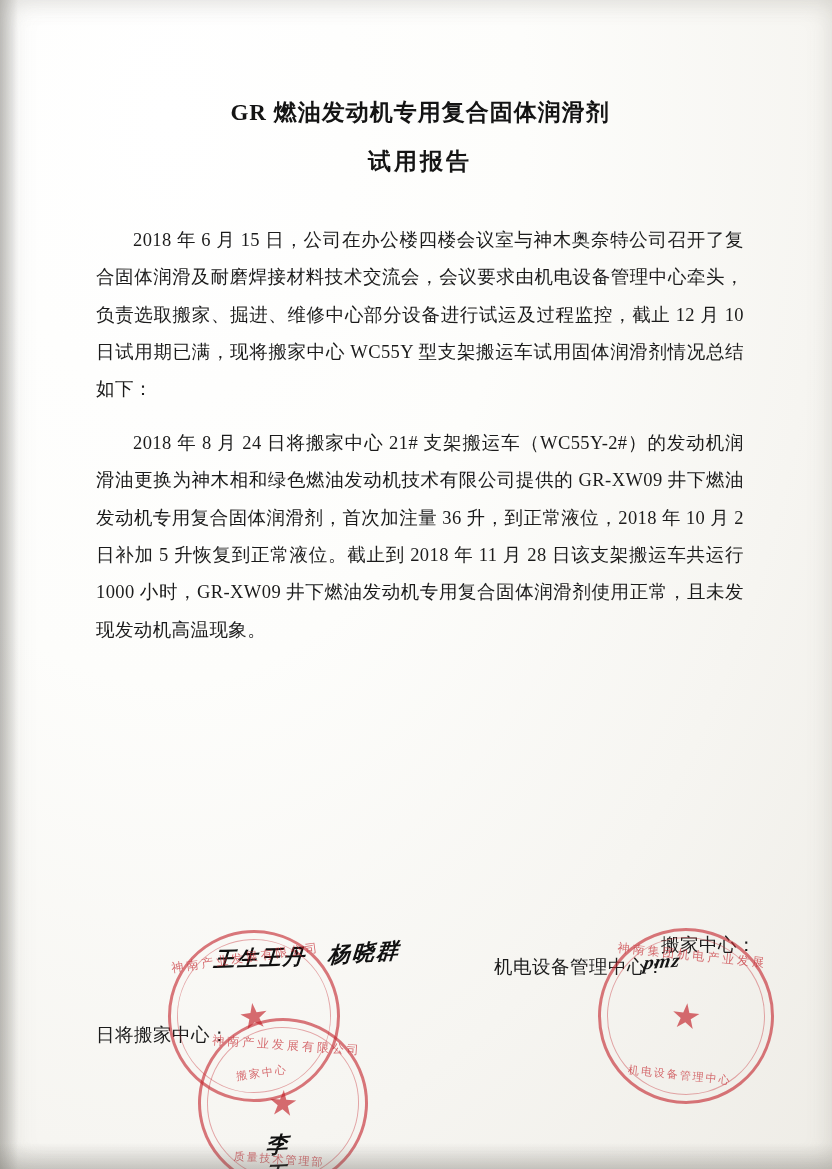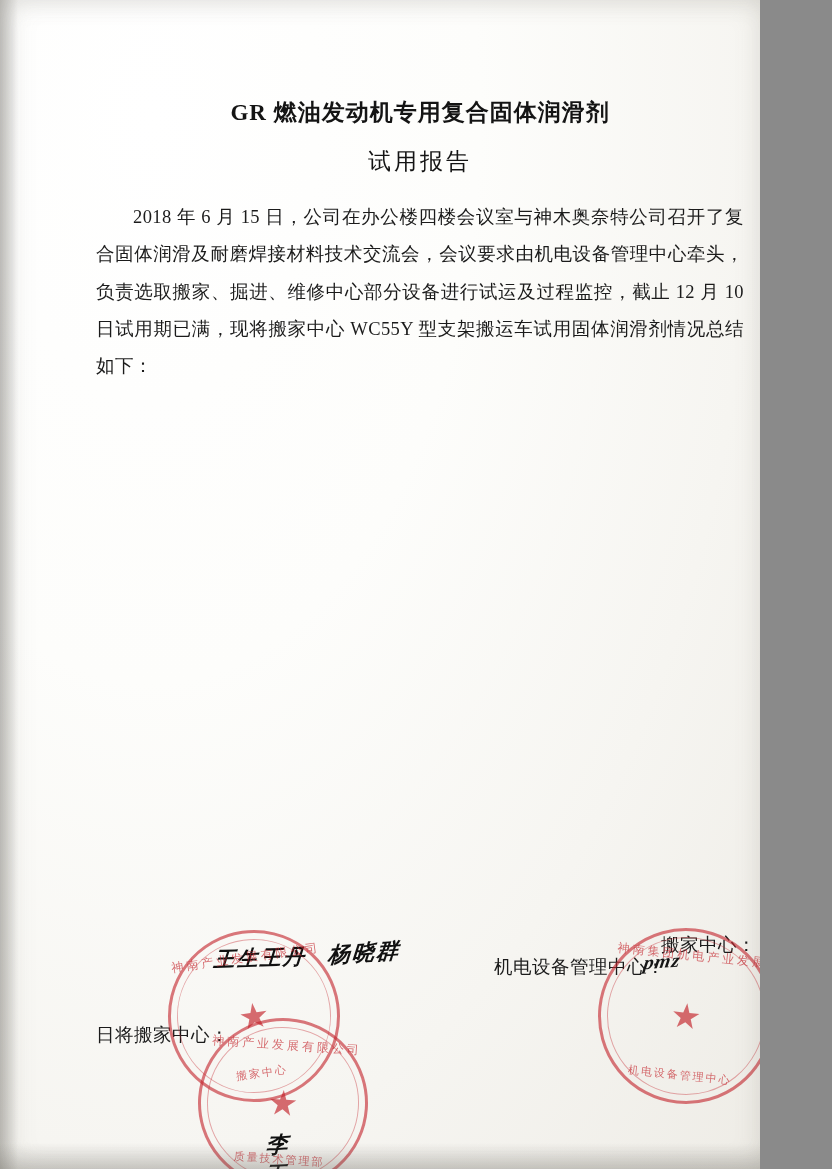--- a/index.html
+++ b/index.html
@@ -17,7 +17,7 @@
   
   #scan-page {
     position: relative;
-    width: 760px;
+    width: 832px;
     height: 1169px;
     background:
       radial-gradient(ellipse at 20% 10%, #ffffff 0%, #fdfdfb 38%, #f6f5f1 70%, #eeece6 100%);

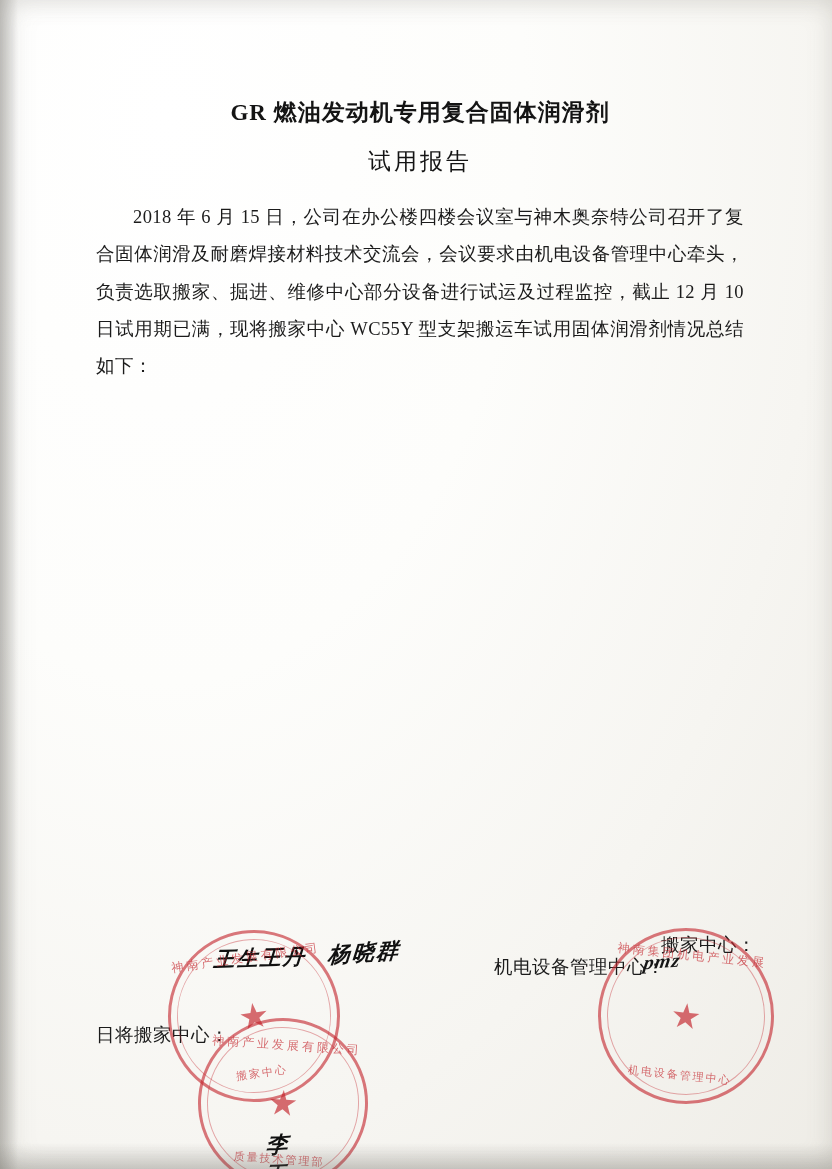--- a/index.html
+++ b/index.html
@@ -69,10 +69,10 @@
   .doc-subtitle {
     text-align: center;
     font-size: 23px;
-    font-weight: normal;
+    font-weight: bold;
     letter-spacing: 3px;
     line-height: 1.5;
-    margin: 0 0 20px 0;
+    margin: 0 0 43px 0;
     color: #141414;
   }
 

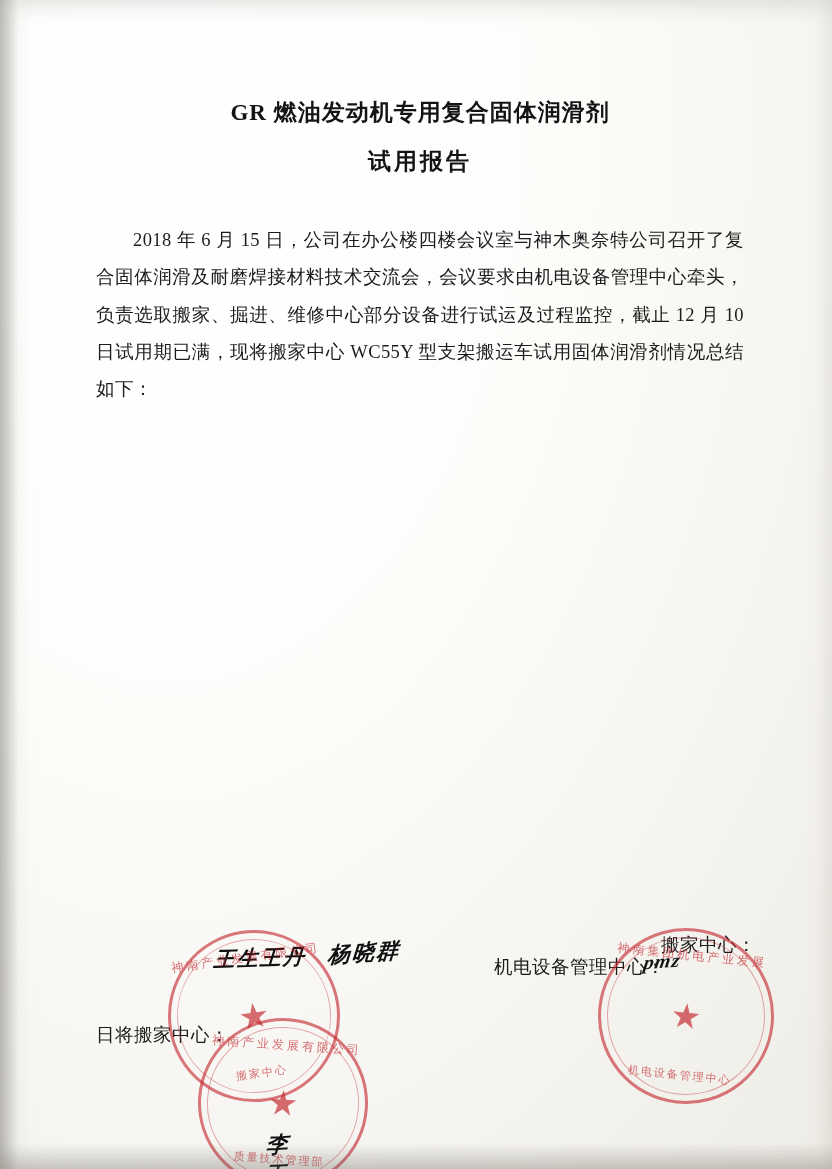--- a/index.html
+++ b/index.html
@@ -234,6 +234,7 @@
     <h2 class="doc-subtitle">试用报告</h2>
 
     <p class="para">2018 年 6 月 15 日，公司在办公楼四楼会议室与神木奥奈特公司召开了复合固体润滑及耐磨焊接材料技术交流会，会议要求由机电设备管理中心牵头，负责选取搬家、掘进、维修中心部分设备进行试运及过程监控，截止 12 月 10 日试用期已满，现将搬家中心 WC55Y 型支架搬运车试用固体润滑剂情况总结如下：</p>
+    <p class="para">2018 年 8 月 24 日将搬家中心 21# 支架搬运车（WC55Y-2#）的发动机润滑油更换为神木相和绿色燃油发动机技术有限公司提供的 GR-XW09 井下燃油发动机专用复合固体润滑剂，首次加注量 36 升，到正常液位，2018 年 10 月 2 日补加 5 升恢复到正常液位。截止到 2018 年 11 月 28 日该支架搬运车共运行 1000 小时，GR-XW09 井下燃油发动机专用复合固体润滑剂使用正常，且未发现发动机高温现象。</p>
   </div>
 
   <div id="sign-block">

